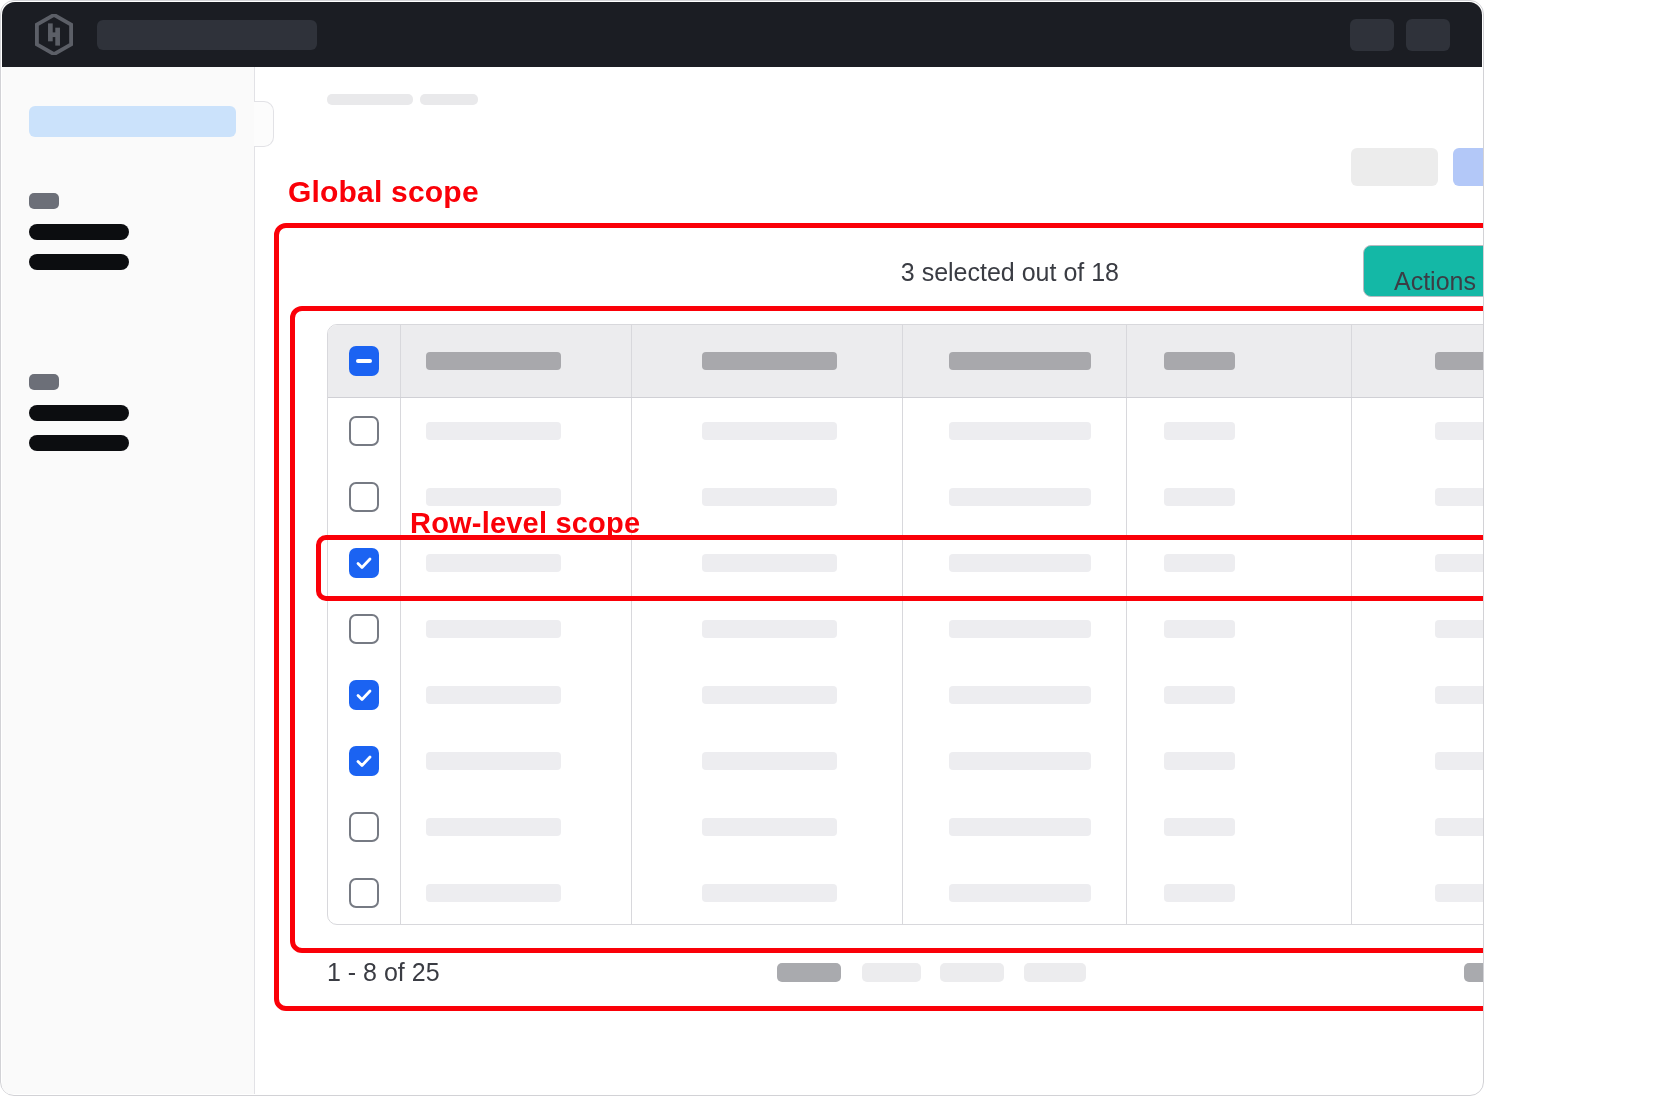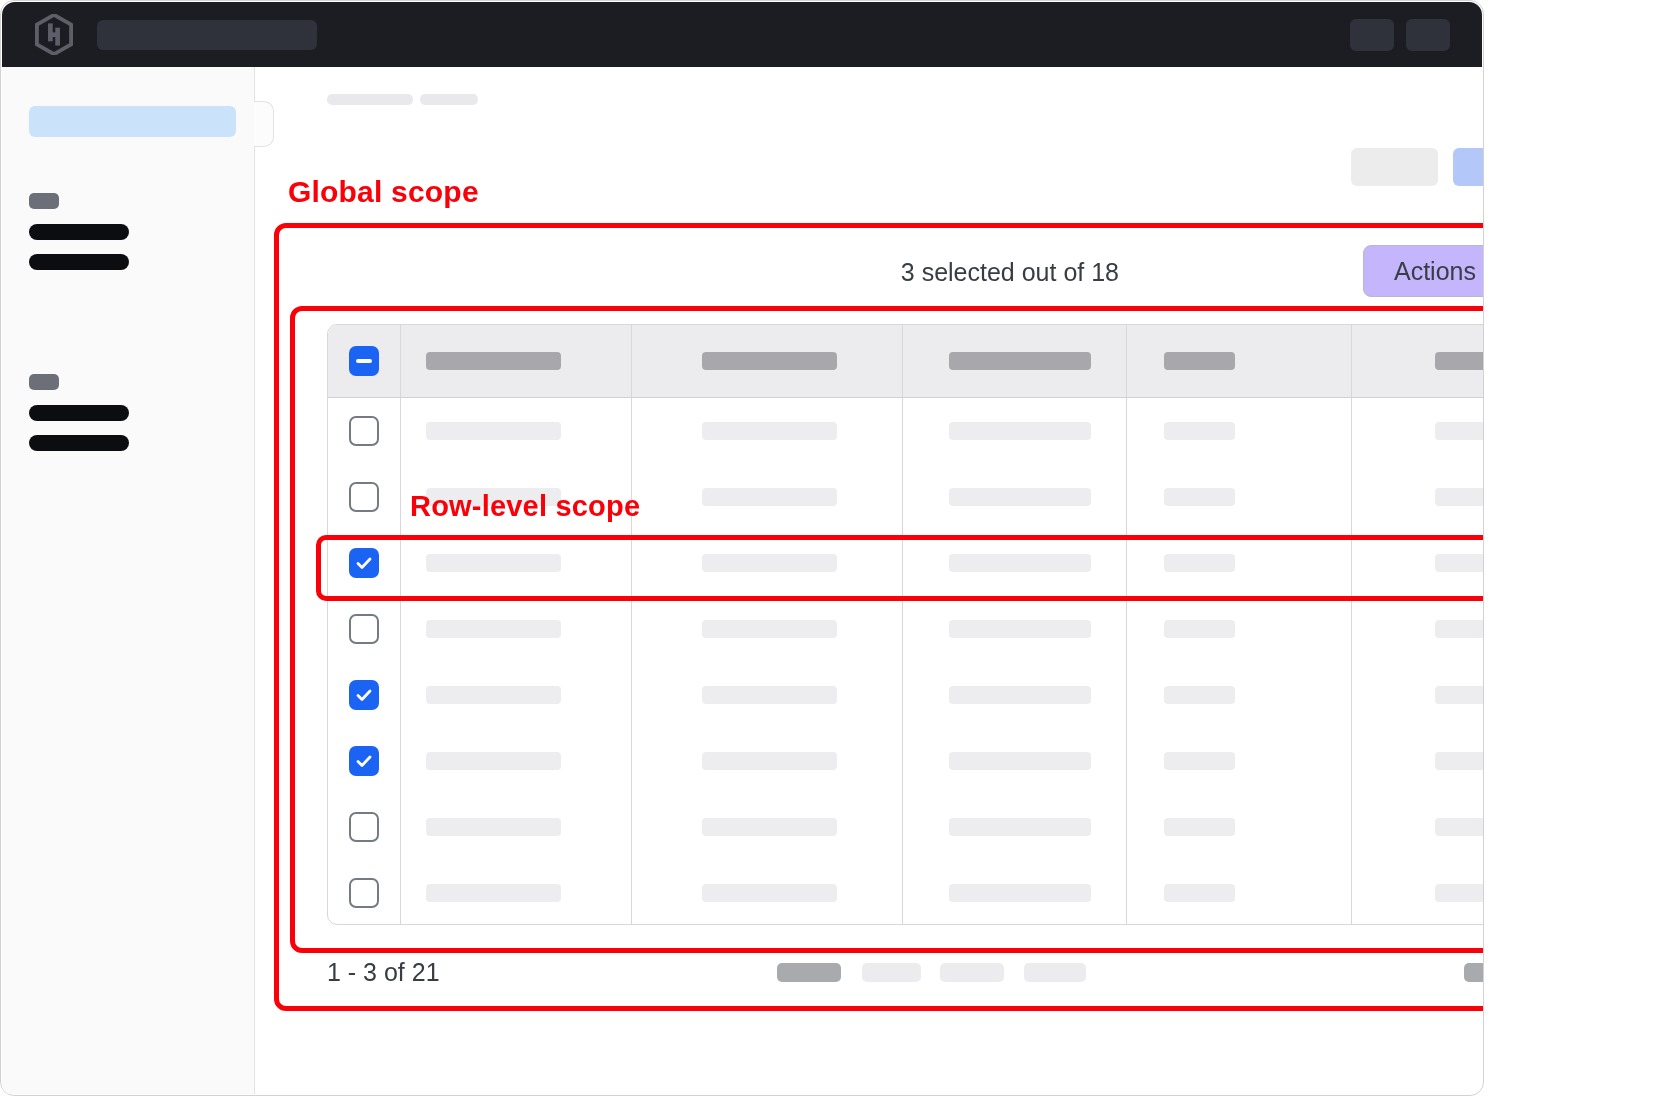--- a/index.html
+++ b/index.html
@@ -64,8 +64,8 @@
   }
   .actions-btn{
     position:absolute;left:1362px;top:244px;width:175px;height:52px;
-    background:#c4b5fd;border:1px solid #b8bac0;border-radius:8px;
-    display:flex;align-items:center;justify-content:center;gap:14px;
+    background:#14b8a6;border:1px solid #b8bac0;border-radius:8px;
+    display:flex;align-items:flex-end;justify-content:center;gap:14px;
     font-size:25px;color:#3b3d45;font-weight:500;box-sizing:border-box;
   }
   

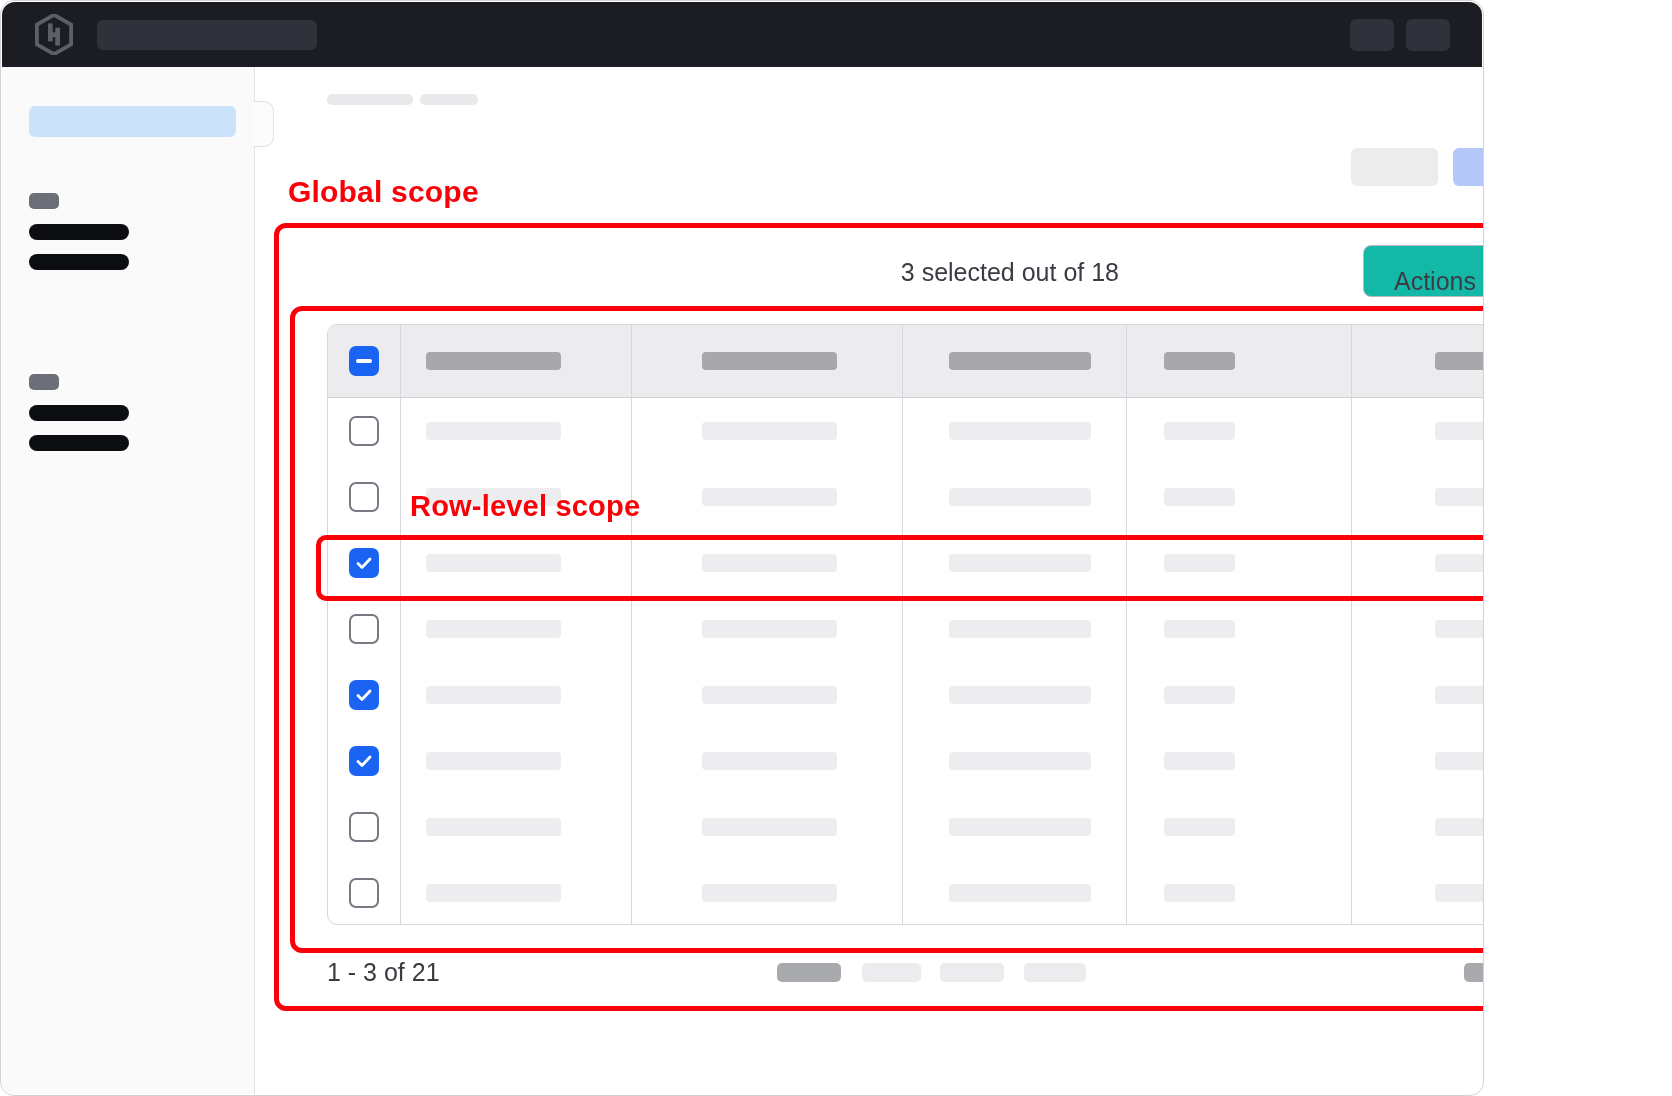--- a/index.html
+++ b/index.html
@@ -53,7 +53,7 @@
   }
   .lbl-global{left:287px;top:176px;}
   .lbl-page{left:303px;top:261px;}
-  .lbl-row{left:409px;top:490px;font-size:29px;}
+  .lbl-row{left:409px;top:507px;font-size:29px;}
   .ann-rect{position:absolute;border:5px solid #fa0008;border-radius:12px;z-index:25;pointer-events:none;}
   .rect-global{left:273px;top:222px;width:1305px;height:778px;}
   .rect-page{left:289px;top:305px;width:1267px;height:637px;}

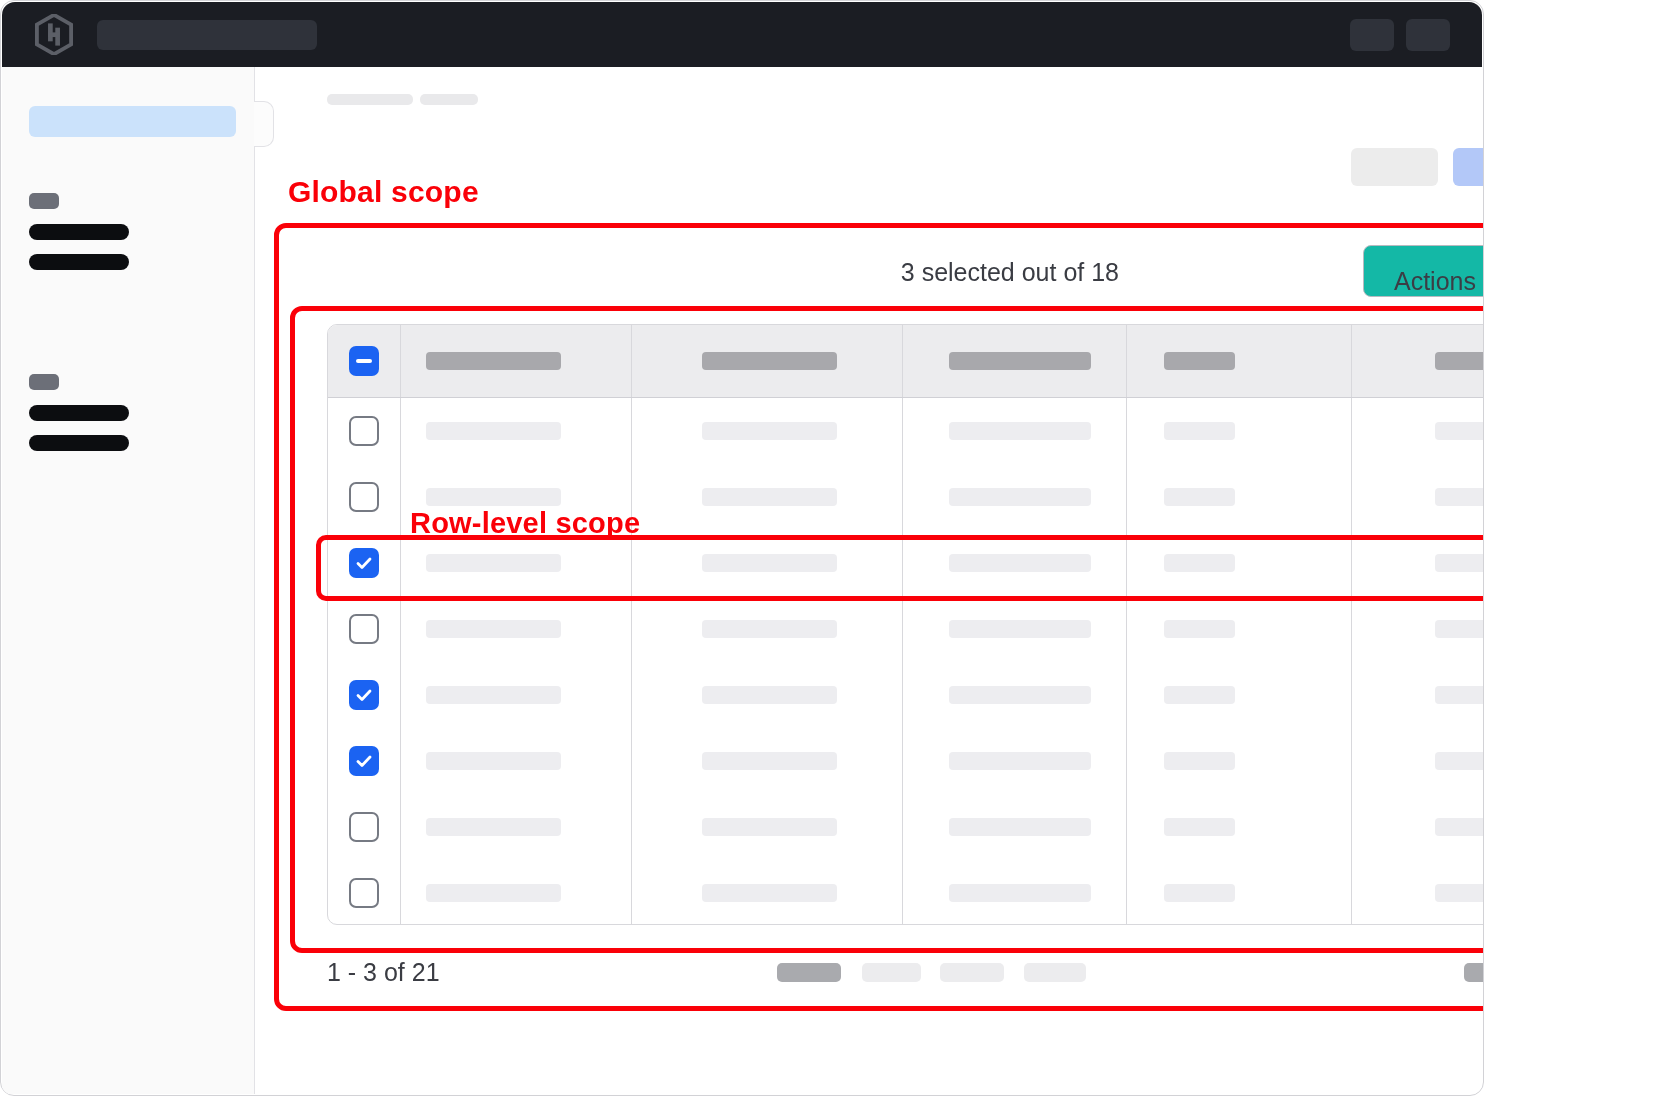--- a/index.html
+++ b/index.html
@@ -359,7 +359,7 @@
     <div class="ann-rect rect-page"></div>
     <div class="ann-rect rect-row"></div>
 
-    <div class="pg-text">1 - 3 of 21</div>
+    <div class="pg-text">1 - 8 of 25</div>
     <div class="pg-pill pg-dark pg1"></div>
     <div class="pg-pill pg2"></div>
     <div class="pg-pill pg3"></div>

